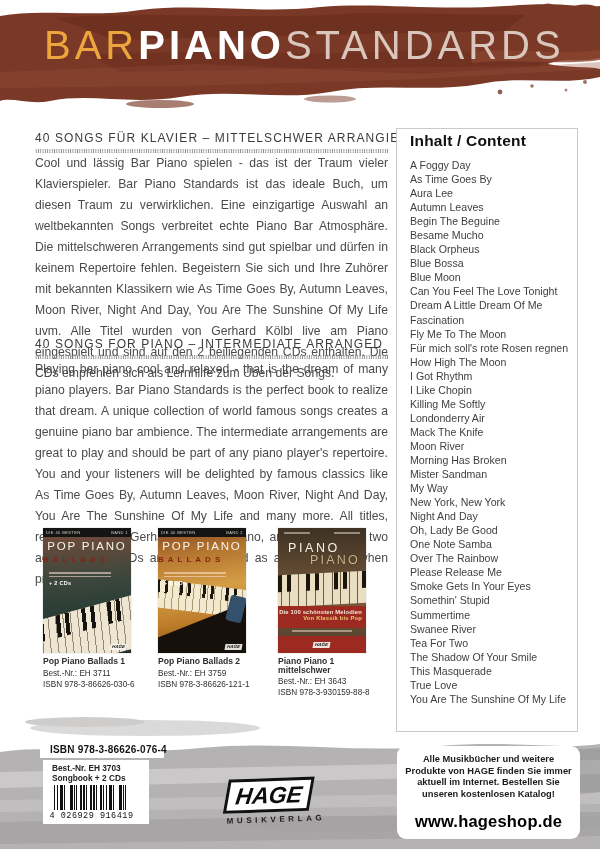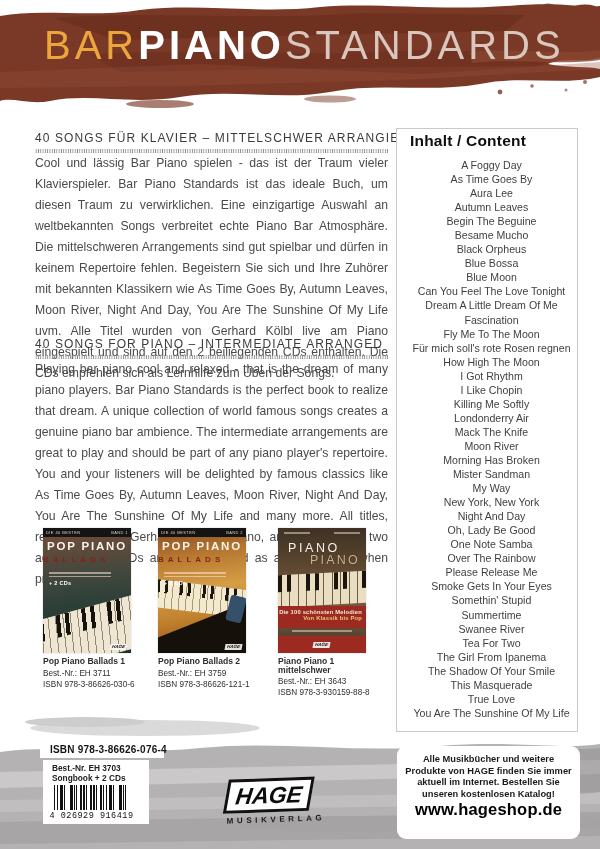--- a/index.html
+++ b/index.html
@@ -30,7 +30,7 @@
     border:1.5px solid #c9c9c9;box-sizing:border-box;background:#fff;padding:3px 4px 0 13px;}
   .content-title{font-size:15.5px;font-weight:700;color:#101010;margin:0 0 8px 0;letter-spacing:.2px;}
   .song-list{list-style:none;margin:0;padding:0;}
-  .song-list li{font-size:10.6px;line-height:14.05px;color:#3f3f3f;white-space:nowrap;text-align:center;}
+  .song-list li{font-size:10.6px;line-height:14.05px;color:#3f3f3f;white-space:nowrap;}
 
   
   .cover{position:absolute;top:528px;width:88px;height:125px;overflow:hidden;

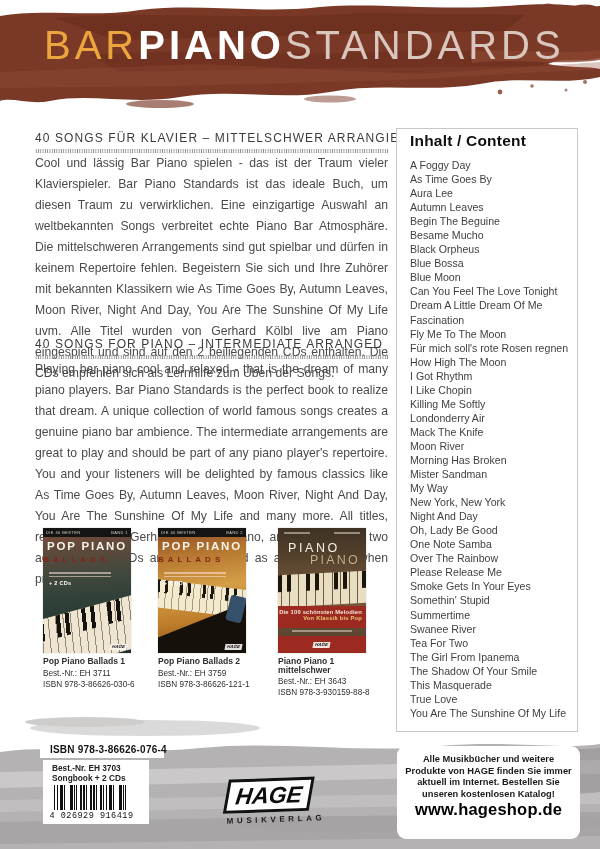--- a/index.html
+++ b/index.html
@@ -39,7 +39,7 @@
     display:flex;justify-content:space-between;align-items:center;padding:0 3px;box-sizing:border-box;}
   .cv-topband span{font-size:4px;letter-spacing:.4px;color:#d8cfc4;white-space:nowrap;}
   .cv-title{position:absolute;left:0;right:0;top:12px;text-align:center;color:#f7f4ec;
-    font-size:11.5px;letter-spacing:1.8px;white-space:nowrap;font-weight:700;}
+    font-size:11.5px;letter-spacing:1.8px;white-space:nowrap;font-weight:400;}
   .cv-sub{position:absolute;left:0;right:0;top:27px;color:#8a1f16;
     font-size:8px;letter-spacing:4px;white-space:nowrap;font-weight:700;}
   .cv-microlines i{display:block;height:1.6px;background:rgba(255,230,220,.55);margin:2px 0 0 6px;}

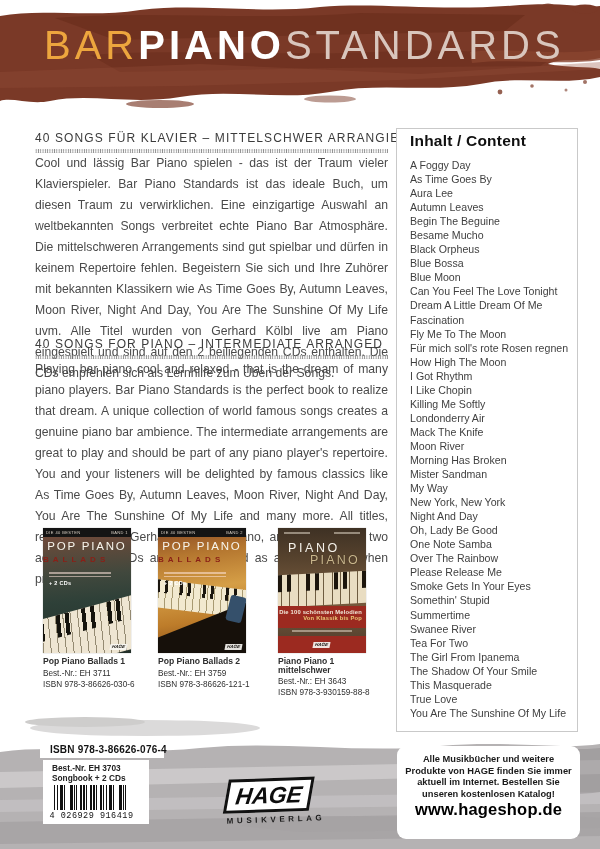--- a/index.html
+++ b/index.html
@@ -180,7 +180,6 @@
     <li>Summertime</li>
     <li>Swanee River</li>
     <li>Tea For Two</li>
-    <li>The Girl From Ipanema</li>
     <li>The Shadow Of Your Smile</li>
     <li>This Masquerade</li>
     <li>True Love</li>

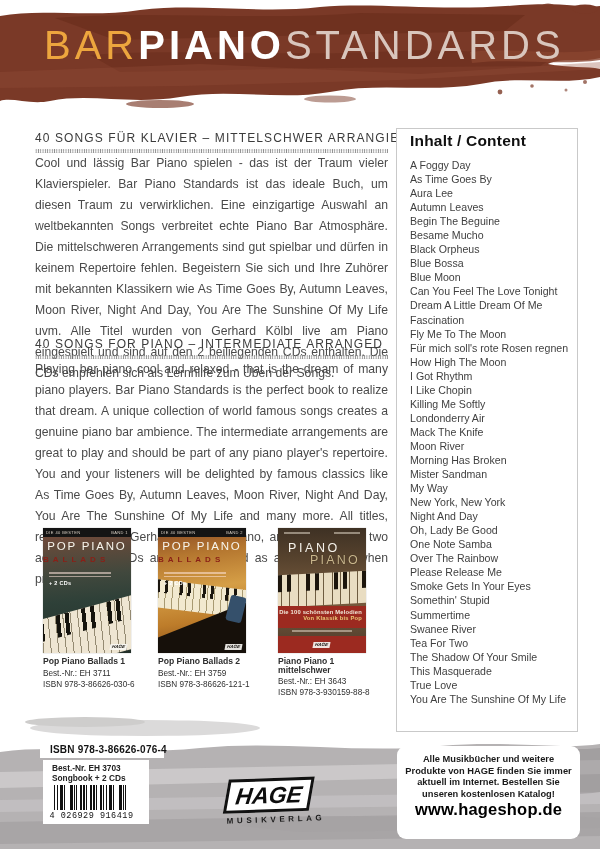--- a/index.html
+++ b/index.html
@@ -106,7 +106,7 @@
   .promo{position:absolute;left:397px;top:746px;width:183px;height:93px;background:#fff;border-radius:9px;
     box-sizing:border-box;padding:8px 5px 0;text-align:center;}
   .promo-text{font-size:9.3px;font-weight:700;color:#1a1a1a;line-height:11.5px;}
-  .promo-url{font-size:16.5px;font-weight:700;color:#000;margin-top:0;letter-spacing:.2px;}
+  .promo-url{font-size:16.5px;font-weight:700;color:#000;margin-top:12px;letter-spacing:.2px;}
 </style>
 </head>
 <body>

